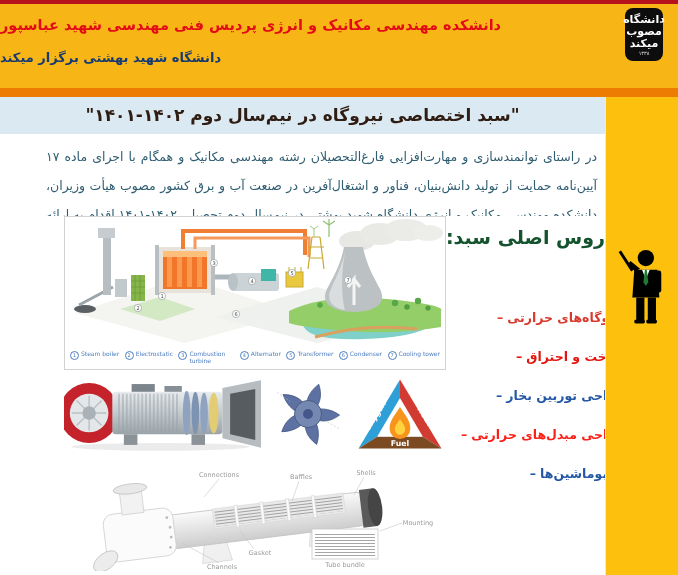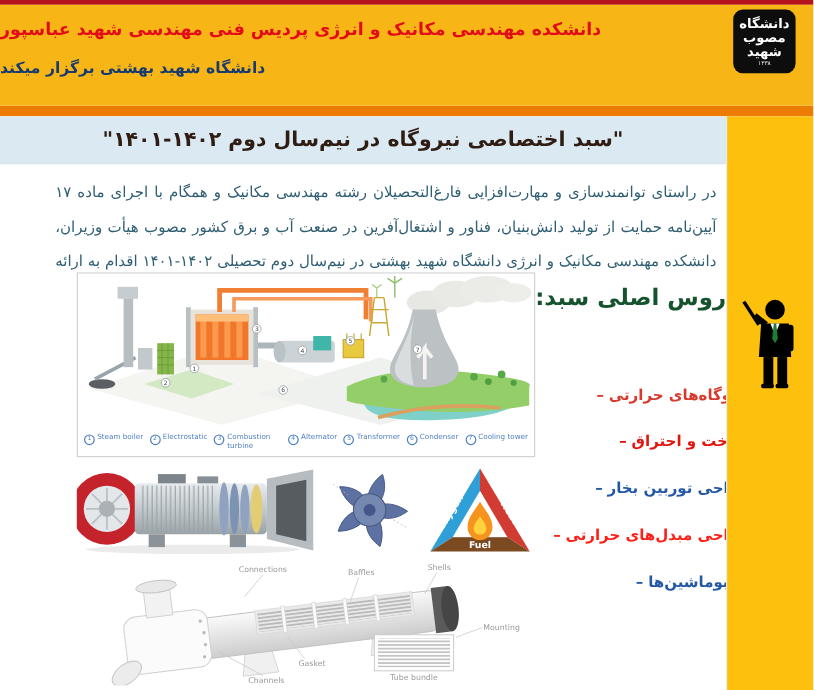--- a/index.html
+++ b/index.html
@@ -13,7 +13,7 @@
     display:flex;flex-direction:column;align-items:flex-start;}
   .h1{margin-top:13px;color:#e30b17;font-weight:bold;font-size:14.5px;direction:rtl;white-space:nowrap;}
   .h2{margin-top:17px;color:#173a70;font-weight:bold;font-size:13px;direction:rtl;white-space:nowrap;}
-  .logo{position:absolute;top:4px;right:15px;width:52px;height:53px;background:#0d0d0d;
+  .logo{position:absolute;top:4px;right:15px;width:38px;height:53px;background:#0d0d0d;
     border-radius:8px;display:flex;flex-direction:column;align-items:center;justify-content:center;
     color:#fff;line-height:1;}
   .logo .l{font-size:11px;font-weight:bold;margin:0.5px 0;}

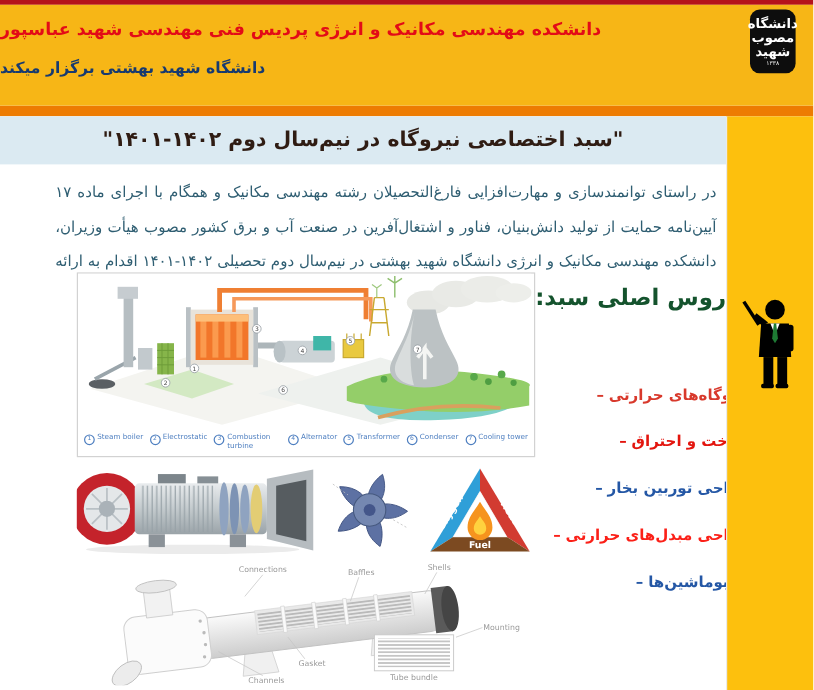--- a/index.html
+++ b/index.html
@@ -58,7 +58,7 @@
     <div class="logo">
       <div class="l">دانشگاه</div>
       <div class="l">مصوب</div>
-      <div class="l">شهید</div>
+      <div class="l">میکند</div>
       <div class="y">۱۳۳۸</div>
     </div>
   </header>

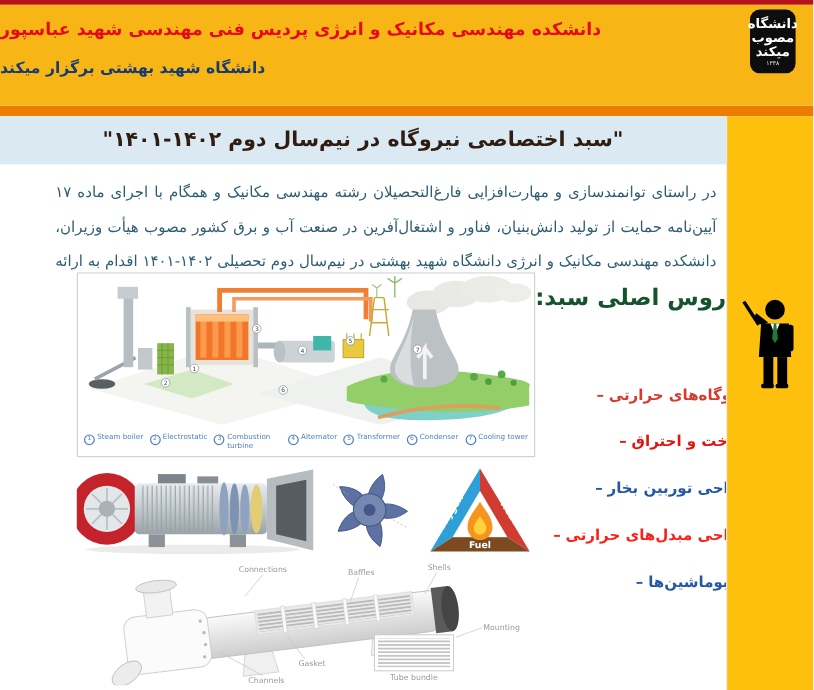--- a/index.html
+++ b/index.html
@@ -33,7 +33,7 @@
   .cnum{flex:none;width:7px;height:7px;border:1px solid #4e7fc0;border-radius:50%;
     display:flex;align-items:center;justify-content:center;font-size:5px;}
   .fig2{height:78px;margin-top:5px;display:flex;align-items:center;justify-content:space-between;}
-  .fig3{margin-top:3px;}
+  .fig3{margin-top:14px;}
   .courses-col{flex:1;box-sizing:border-box;padding:0 5px 0 0;direction:rtl;}
   .course-heading{margin:10px 13px 0 0;text-align:center;font-weight:bold;font-size:19px;color:#14532d;white-space:nowrap;}
   .course-item{margin:24px 1px 0 0;text-align:right;font-weight:bold;font-size:12.5px;white-space:nowrap;}

